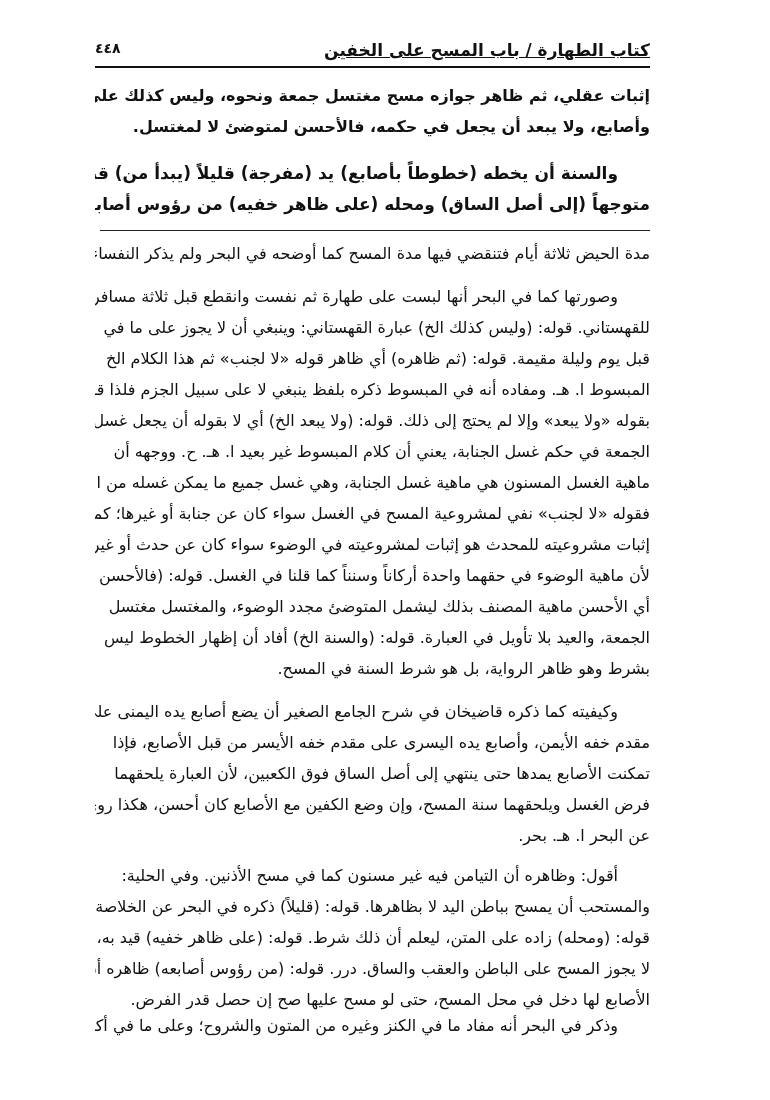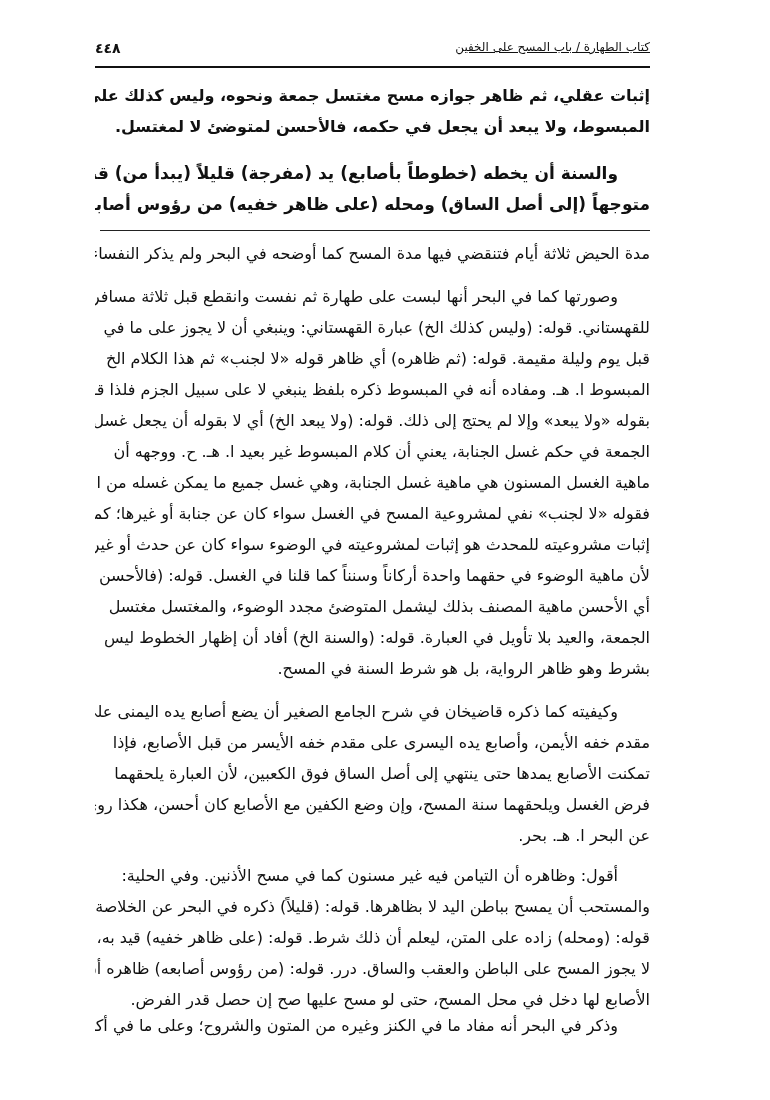--- a/index.html
+++ b/index.html
@@ -8,7 +8,7 @@
   .page { position: absolute; left: 0; top: 0; width: 770px; height: 1100px; }
   .header { position: absolute; left: 95px; top: 40px; width: 555px; height: 24px;
             direction: rtl; }
-  .header-title { position: absolute; right: 0; top: 0; font-size: 12px; font-weight: normal;
+  .header-title { position: absolute; right: 0; top: 0; font-size: 17px; font-weight: bold;
                   text-decoration: underline; }
   .page-number { position: absolute; left: 0; top: 0; font-size: 14px; font-weight: bold; }
   .header-rule { position: absolute; left: 95px; top: 66px; width: 555px; height: 2px; background: #111; }

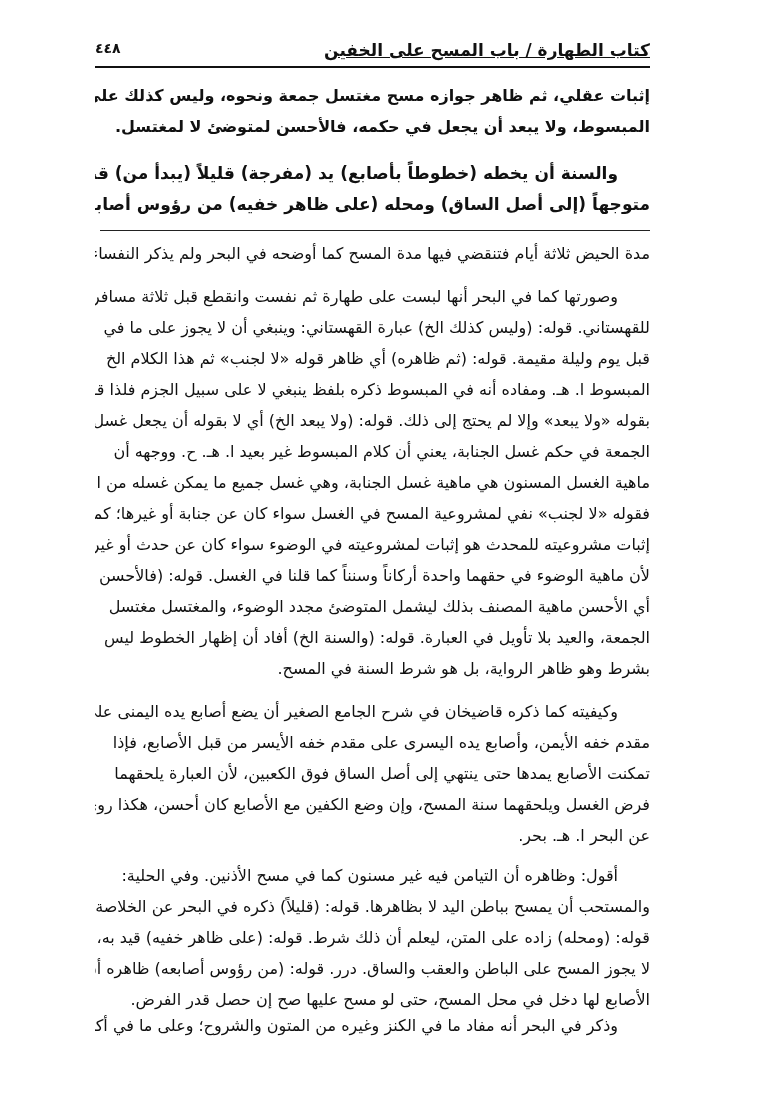--- a/index.html
+++ b/index.html
@@ -31,7 +31,7 @@
 
   <div class="block" style="top:80px;font-weight:bold;">
     <div class="line">إثبات عقلي، ثم ظاهر جوازه مسح مغتسل جمعة ونحوه، وليس كذلك على ما في</div>
-    <div class="line">المبسوط، ولا يبعد أن يجعل في حكمه، فالأحسن لمتوضئ لا لمغتسل.</div>
+    <div class="line">وأصابع، ولا يبعد أن يجعل في حكمه، فالأحسن لمتوضئ لا لمغتسل.</div>
   </div>
 
   <div class="block matn" style="top:158px;">

